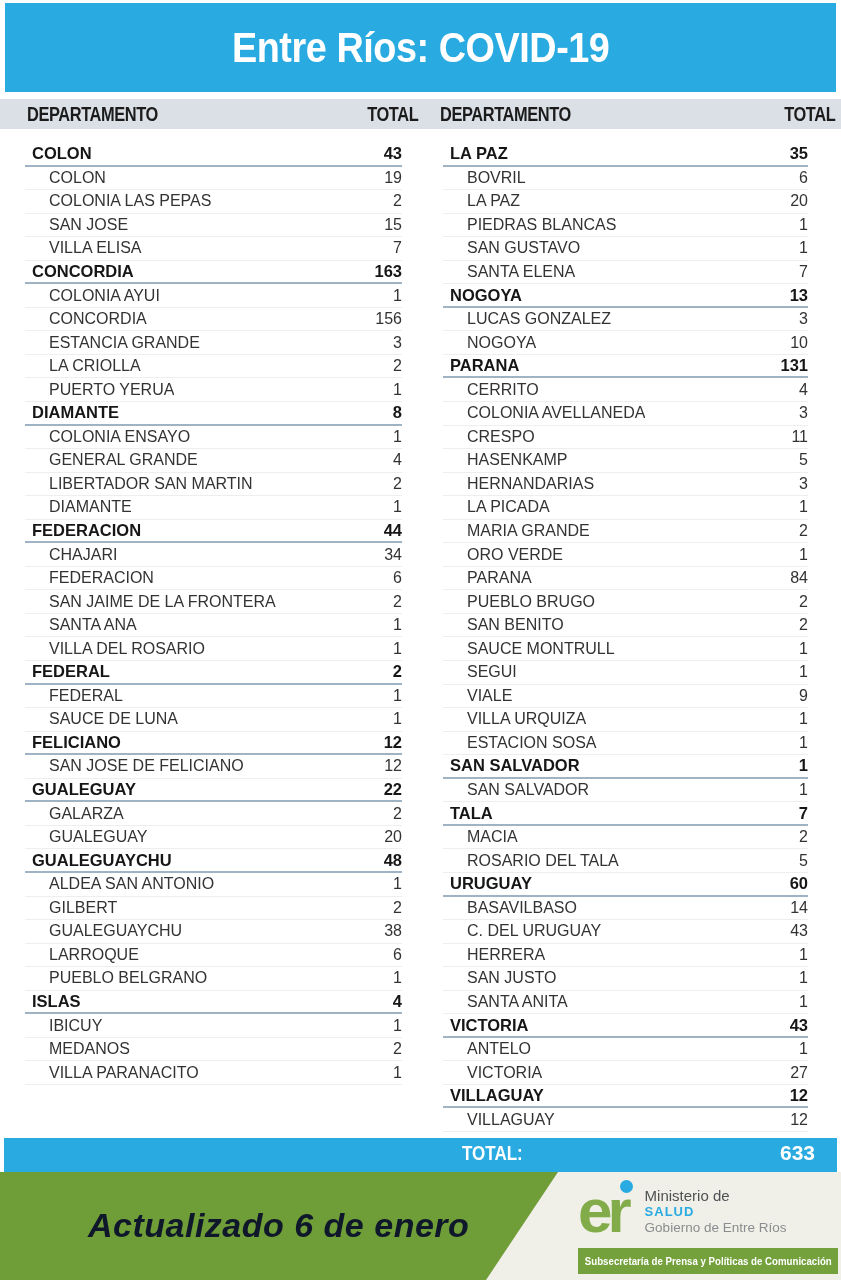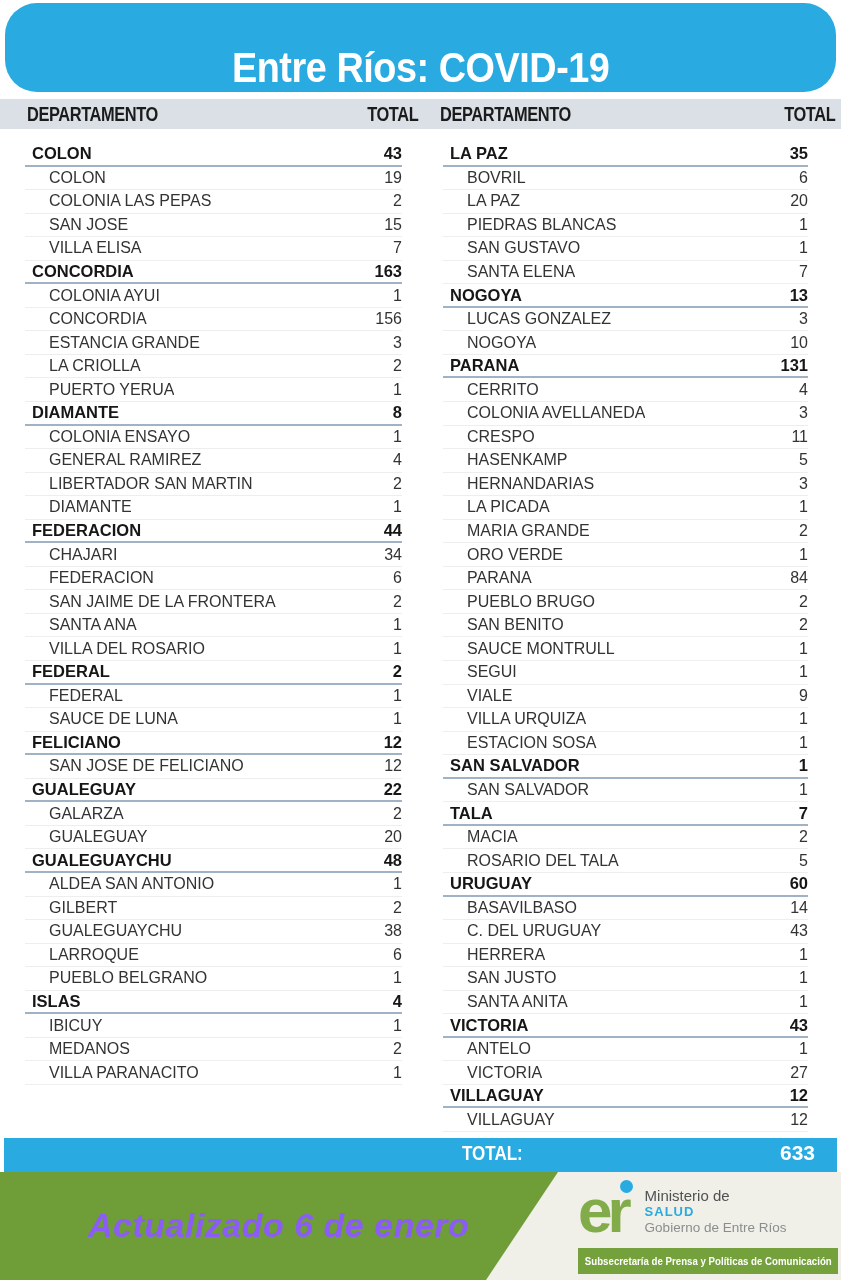--- a/index.html
+++ b/index.html
@@ -8,7 +8,7 @@
 
   
   .banner{position:absolute;left:5px;top:3px;right:5px;height:89px;
-          background:var(--cyan,#29abe2);display:flex;align-items:flex-end;justify-content:center;border-radius:32px;}
+          background:var(--cyan,#29abe2);display:flex;align-items:center;justify-content:center;}
   .banner .ttl{color:#fff;font-weight:bold;font-size:42px;letter-spacing:-0.5px;
                transform:scaleX(0.9);white-space:nowrap;}
 

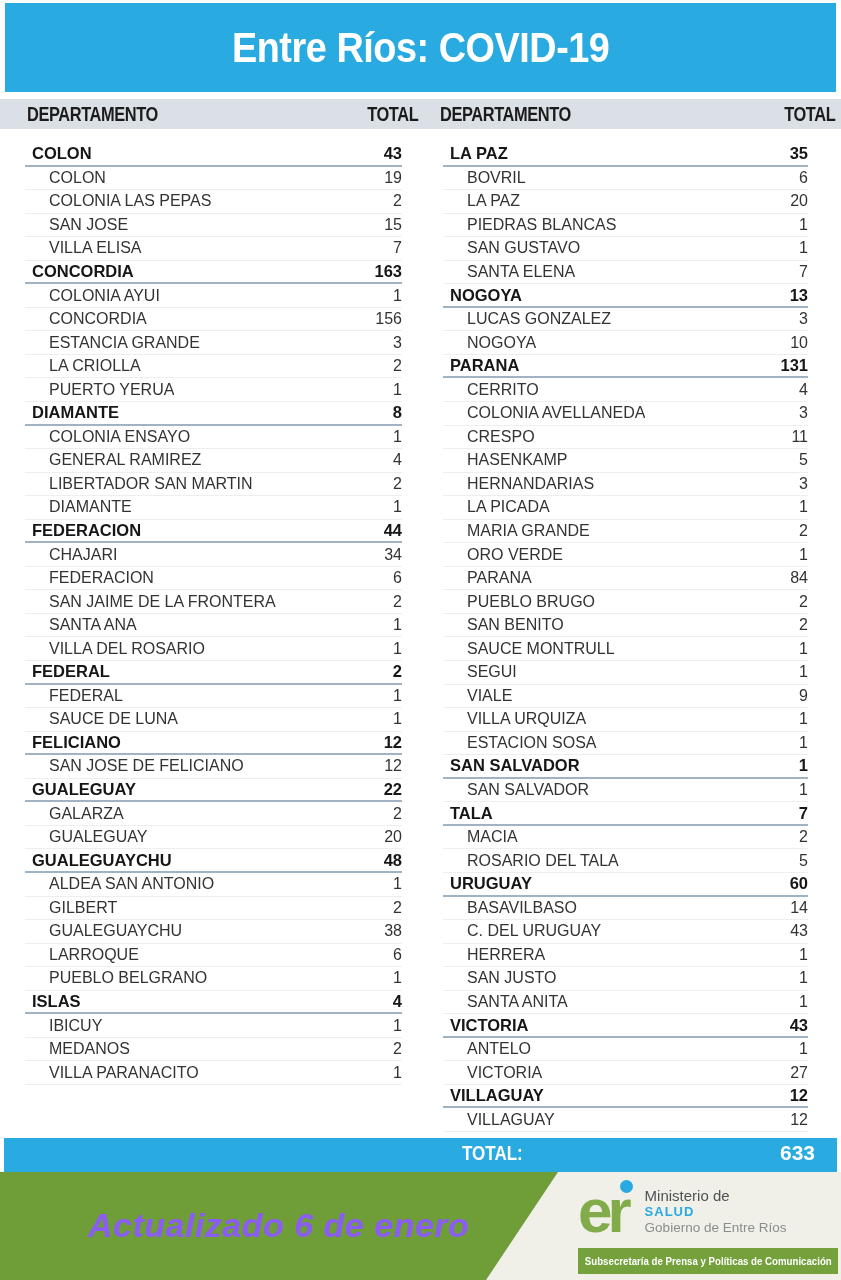--- a/index.html
+++ b/index.html
@@ -131,7 +131,7 @@
         <span class="val">1</span>
       </div>
       <div class="row loc">
-        <span class="nm">GENERAL RAMIREZ</span>
+        <span class="nm">GENERAL GRANDE</span>
         <span class="val">4</span>
       </div>
       <div class="row loc">

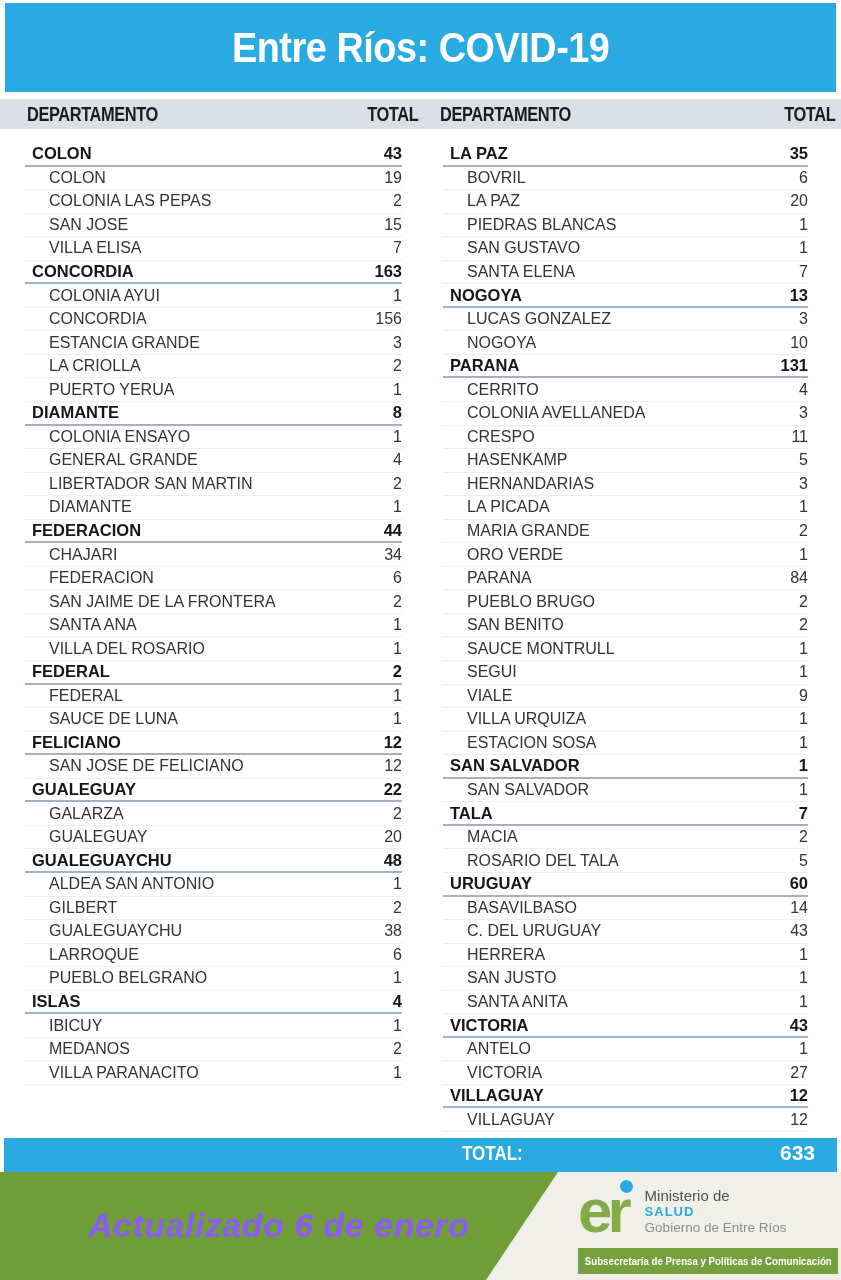--- a/index.html
+++ b/index.html
@@ -43,7 +43,7 @@
   .footer{position:absolute;left:0;top:1172px;width:841px;height:108px;background:var(--ivory,#f0efe8);}
   .green-banner{position:absolute;left:0;top:0;width:558px;height:108px;background:var(--green,#6f9d38);
                 clip-path:polygon(0 0,100% 0,calc(100% - 72px) 100%,0 100%);}
-  .update-text{position:absolute;left:88px;top:50%;transform:translateY(-52%);color:#8b5cf6;
+  .update-text{position:absolute;left:88px;top:50%;transform:translateY(-52%);color:#0f172a;
                font-style:italic;font-weight:600;font-size:34px;white-space:nowrap;letter-spacing:0.5px;}
 
   .logo{position:absolute;left:578px;top:8px;width:260px;}

